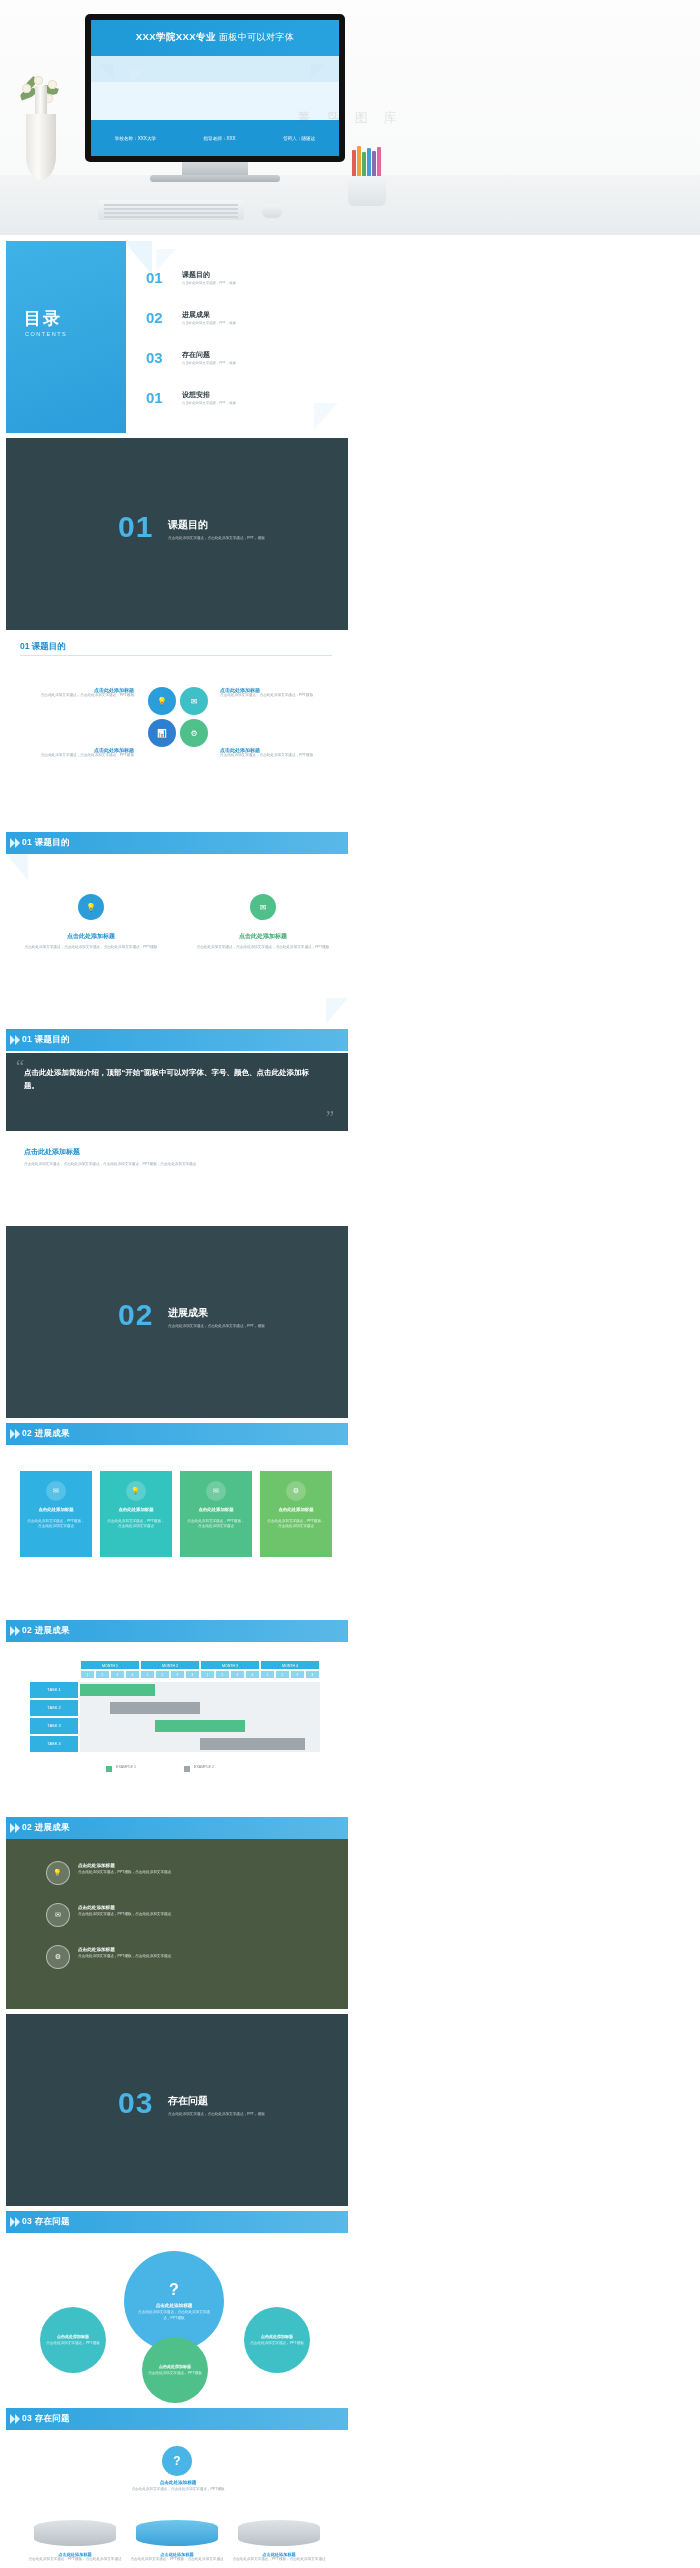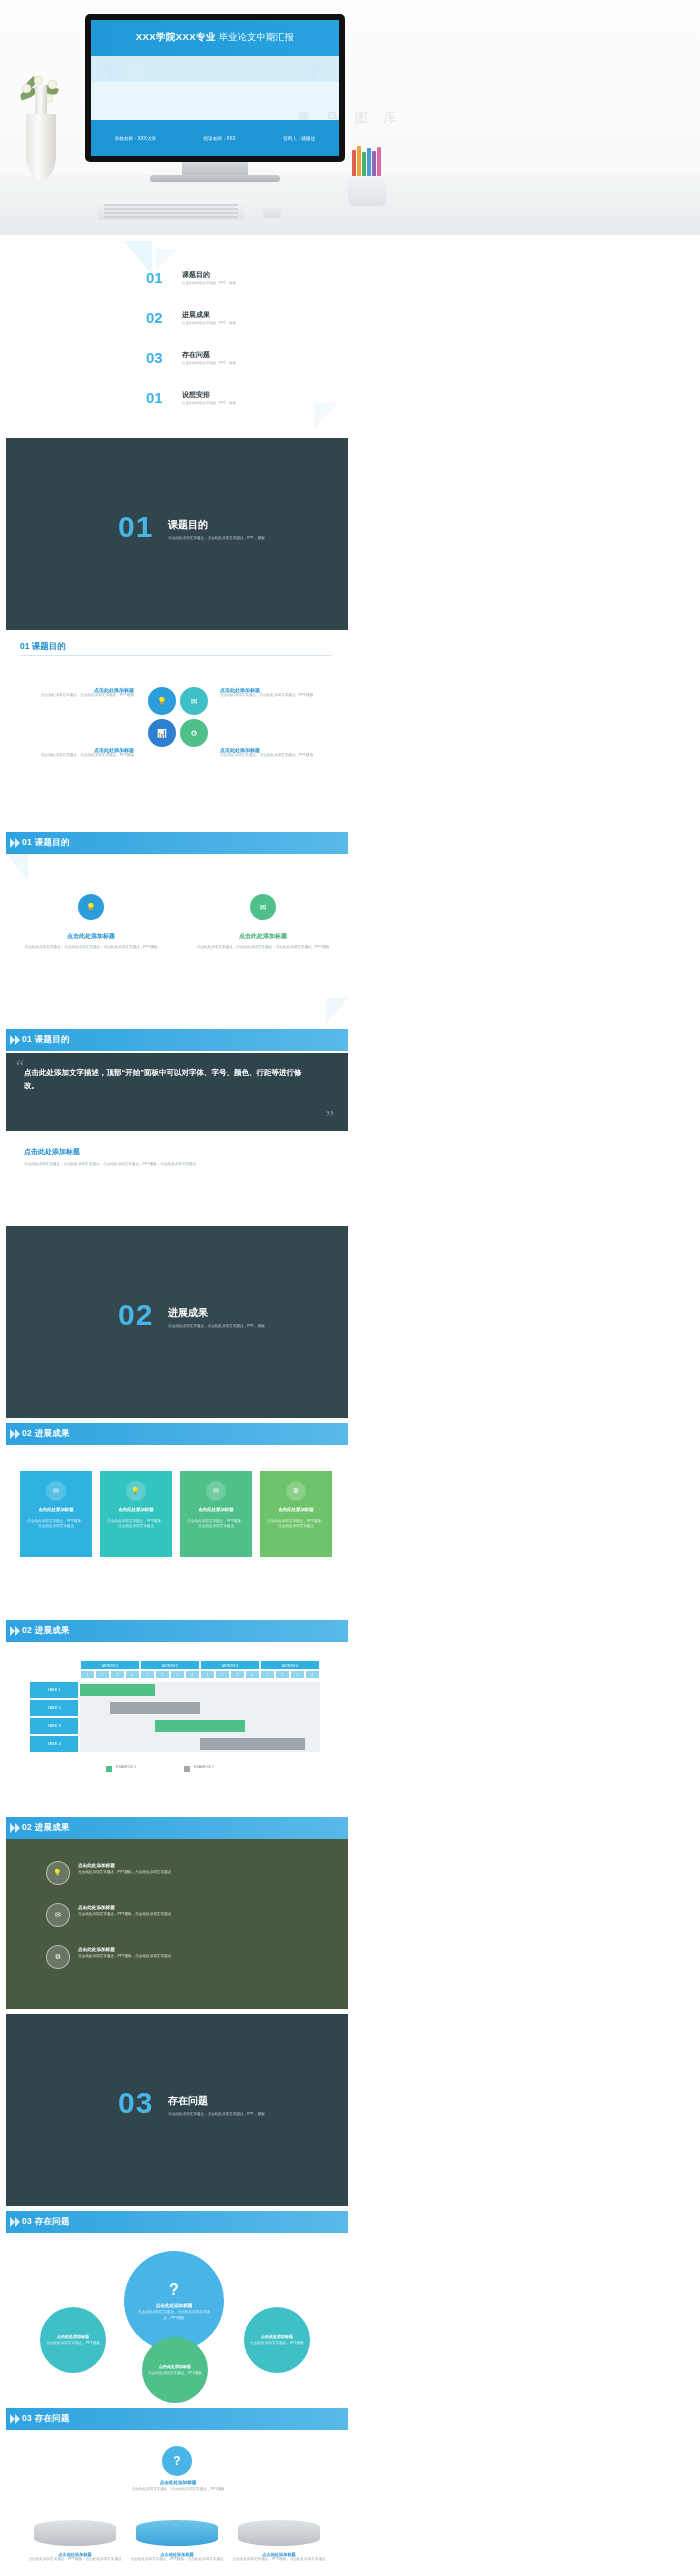--- a/index.html
+++ b/index.html
@@ -104,7 +104,7 @@
         <div class="screen-top">
           <div class="screen-title">
             <span>XXX学院XXX专业</span>
-            <span class="sub">毕业论文中期汇报</span>
+            <span class="sub">面板中可以对字体</span>
           </div>
         </div>
         <div class="screen-mid"></div>

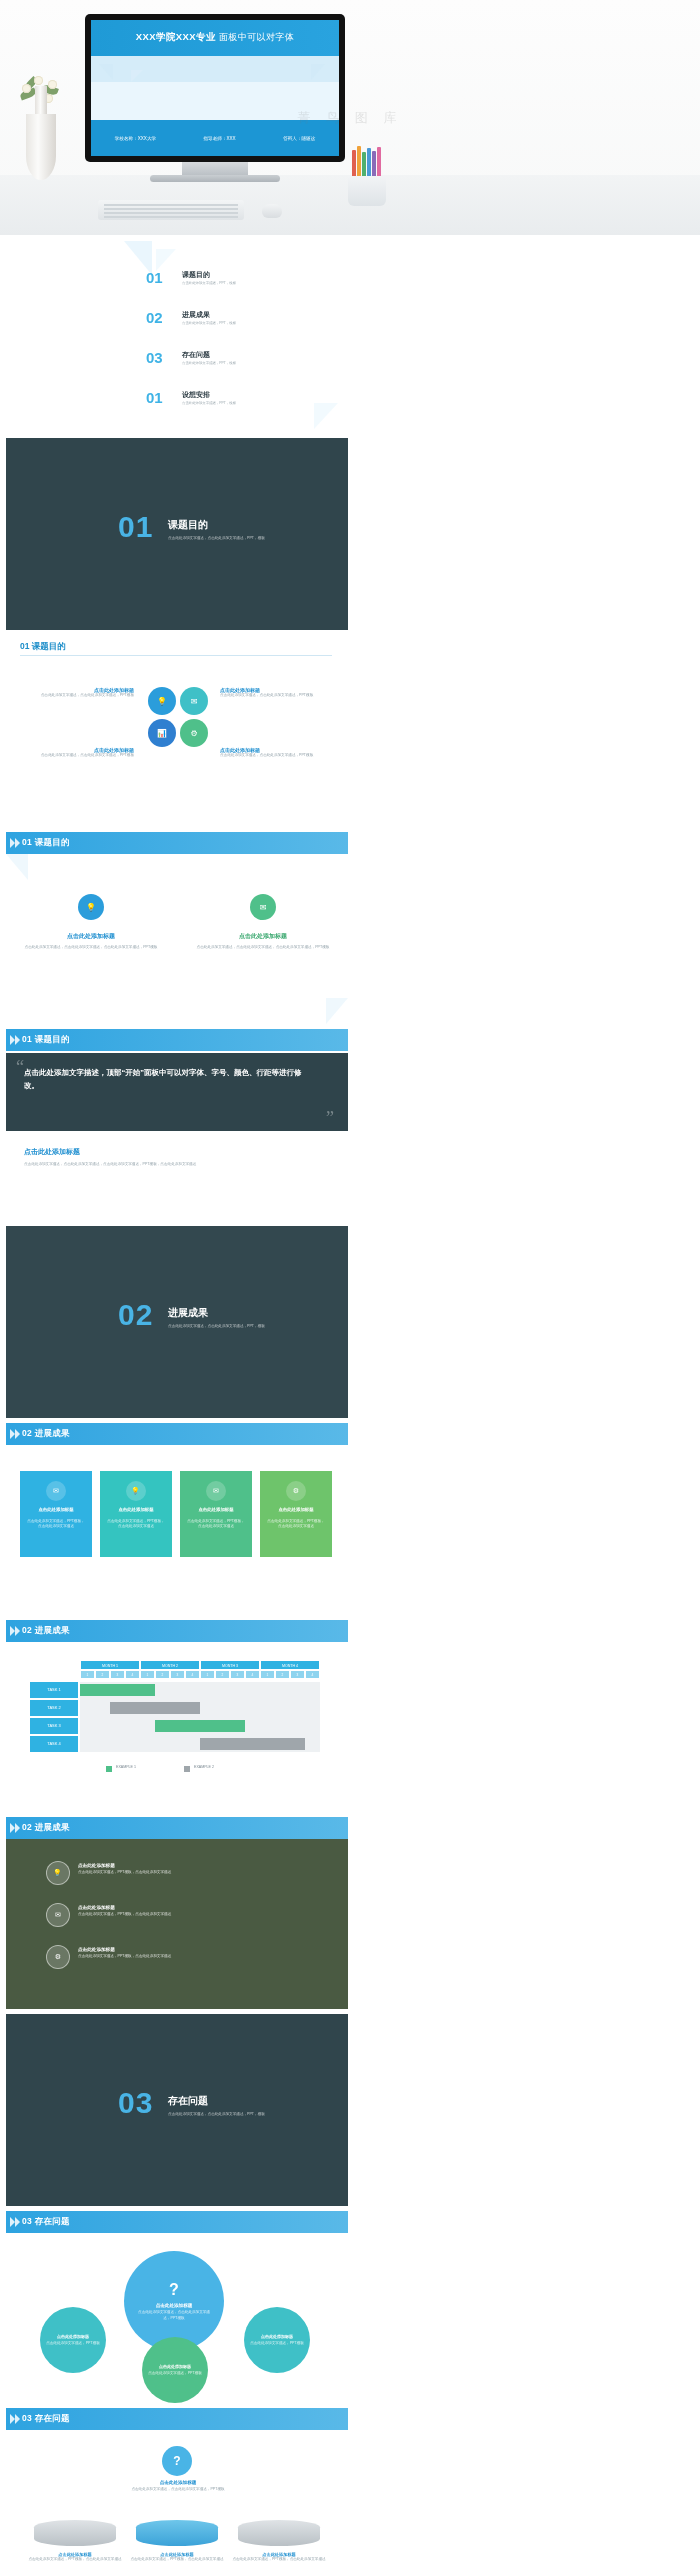--- a/index.html
+++ b/index.html
@@ -151,6 +151,10 @@
         <i style="left:150px;top:8px;border-width:22px 20px 0 0;border-color:#e7f5fd transparent transparent transparent;"></i>
         <i style="right:10px;bottom:4px;border-width:0 0 26px 24px;border-color:transparent transparent transparent #e7f5fd;"></i>
       </div>
+      <div class="toc-left">
+        <h1>目录</h1>
+        <div class="en">CONTENTS</div>
+      </div>
       <div class="toc-item" style="top:28px">
         <div class="toc-num">01</div>
         <div class="toc-ttl">课题目的</div>

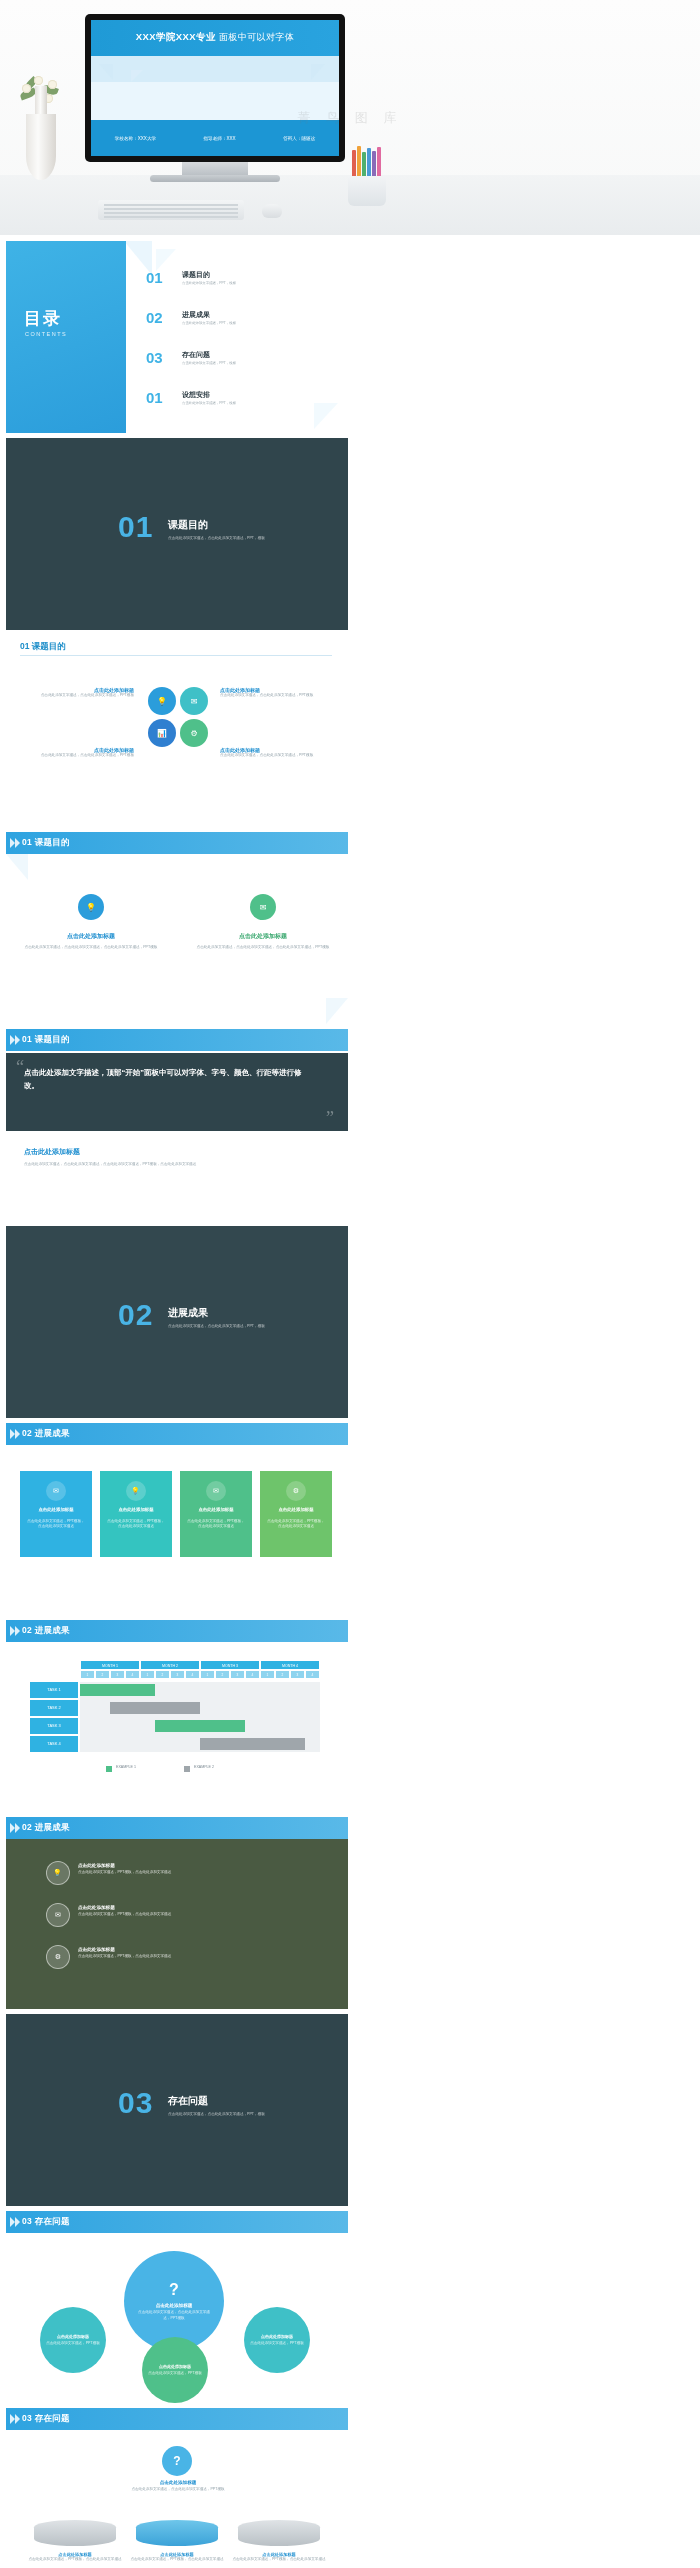--- a/index.html
+++ b/index.html
@@ -256,7 +256,7 @@
       <div class="quote-dark">
         <div class="qmark" style="left:10px;top:4px">“</div>
         <div class="qmark" style="right:14px;bottom:2px">”</div>
-        <div class="quote-txt">点击此处添加文字描述，顶部“开始”面板中可以对字体、字号、颜色、行距等进行修改。</div>
+        <div class="quote-txt">点击此处添加简短介绍，顶部“开始”面板中可以对字体、字号、颜色、点击此处添加标题。</div>
       </div>
       <div style="position:absolute;left:18px;top:118px;">
         <div class="lbl-blue" style="font-size:7px">点击此处添加标题</div>

